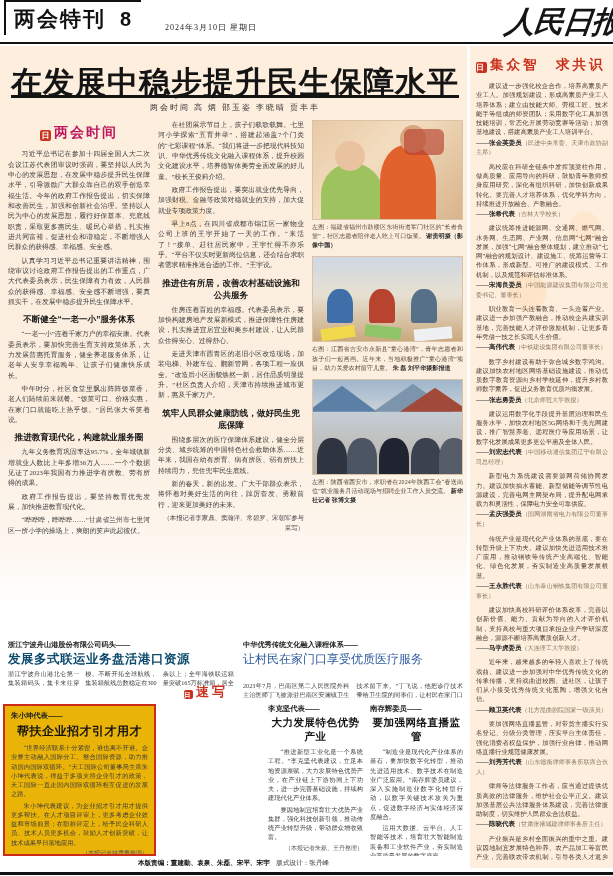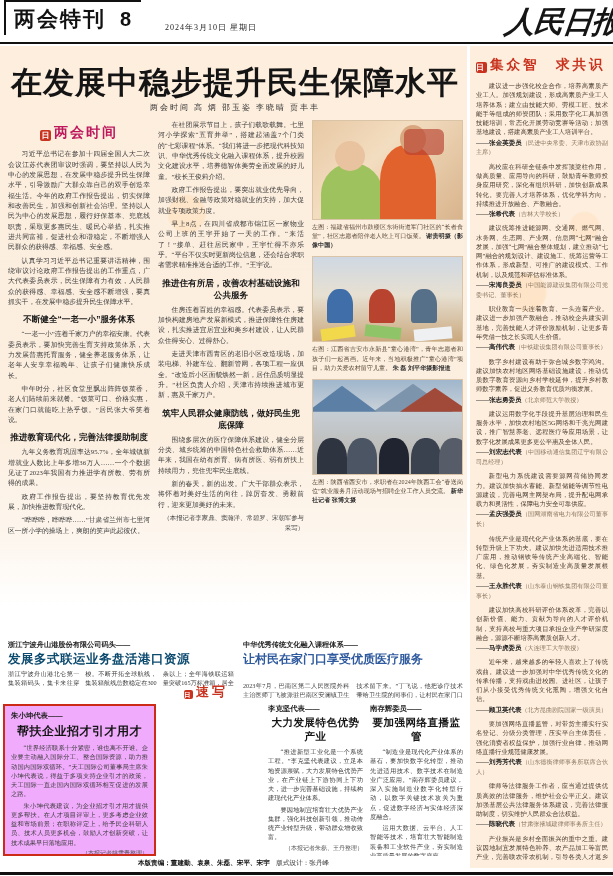--- a/index.html
+++ b/index.html
@@ -29,7 +29,7 @@
 
   
   .headline { position:absolute; left:10px; top:62px; width:450px; text-align:center;
-    font-family:"Liberation Sans", sans-serif; font-weight:bold; font-size:31px; color:#141414; letter-spacing:1px; }
+    font-family:"Liberation Sans", sans-serif; font-weight:bold; font-size:31px; color:#141414; letter-spacing:1px;text-decoration:underline; }
   .byline { position:absolute; left:10px; top:102px; width:450px; text-align:center; font-size:8px; color:#333; letter-spacing:2px; }
 
   .col { position:absolute; top:120px; height:512px; overflow:hidden; font-size:6.8px; line-height:1.52; color:#3c3c3c; text-align:justify; }

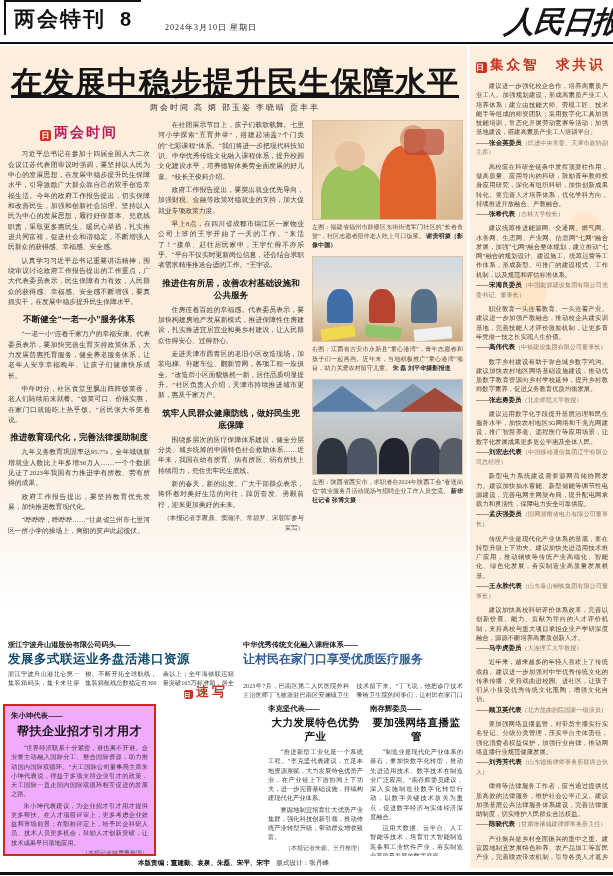--- a/index.html
+++ b/index.html
@@ -135,7 +135,7 @@
     <div class="subhead">不断健全“一老一小”服务体系</div>
     <p>“一老一小”连着千家万户的幸福安康。代表委员表示，要加快完善生育支持政策体系，大力发展普惠托育服务，健全养老服务体系，让老年人安享幸福晚年、让孩子们健康快乐成长。</p>
     <p>中午时分，社区食堂里飘出阵阵饭菜香，老人们陆续前来就餐。“饭菜可口、价格实惠，在家门口就能吃上热乎饭。”居民张大爷笑着说。</p>
-    <div class="subhead">推进教育现代化，完善法律援助制度</div>
+    <div class="subhead">推进教育现代化，构建就业服务圈</div>
     <p>九年义务教育巩固率达95.7%，全年城镇新增就业人数比上年多增36万人……一个个数据见证了2023年我国有力推进学有所教、劳有所得的成果。</p>
     <p>政府工作报告提出，要坚持教育优先发展，加快推进教育现代化。</p>
     <p>“哗哗哗，哗哗哗……”甘肃省兰州市七里河区一所小学的操场上，爽朗的笑声此起彼伏。</p>

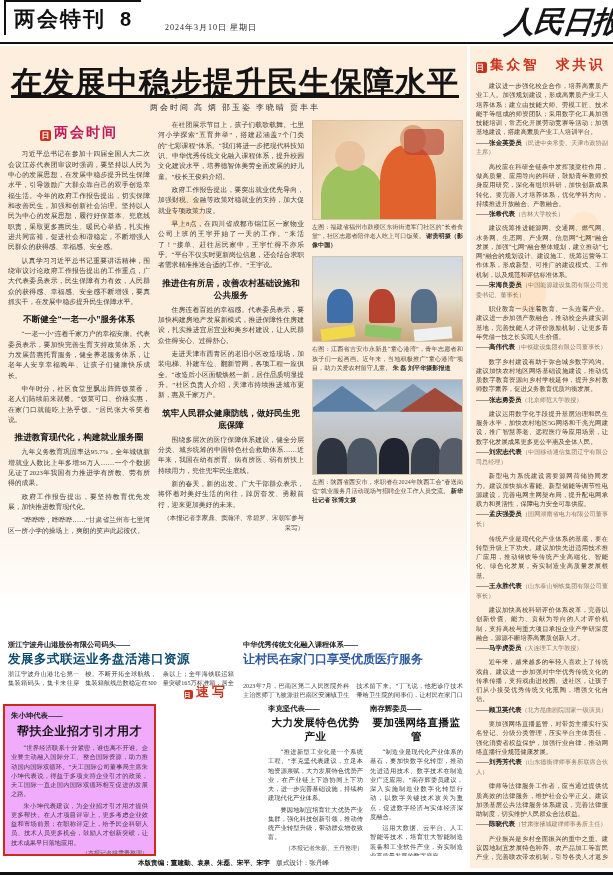--- a/index.html
+++ b/index.html
@@ -87,7 +87,7 @@
   .port .body { font-size:6.2px; line-height:1.45; color:#3c3c3c; text-align:justify; column-count:3; column-gap:6px; height:26px; overflow:hidden; }
   .hosp { position:absolute; left:243px; top:640px; width:220px; height:60px; overflow:hidden; }
   .hosp .kicker { font-size:7.2px; margin-bottom:1px; }
-  .hosp .hl { font-family:"Liberation Sans", sans-serif; font-weight:bold; font-size:12px; color:#2f5a9e; margin-bottom:14px; }
+  .hosp .hl { font-family:"Liberation Sans", sans-serif; font-weight:normal; font-size:12px; color:#2f5a9e; margin-bottom:14px; }
   .hosp .body { font-size:6.2px; line-height:1.45; color:#3c3c3c; text-align:justify; column-count:2; column-gap:7px; height:28px; overflow:hidden; }
   .sketch { position:absolute; left:184px; top:683px; font-family:"Liberation Sans", sans-serif; font-weight:bold; font-size:13px; color:#c8321e; letter-spacing:3px; }
 

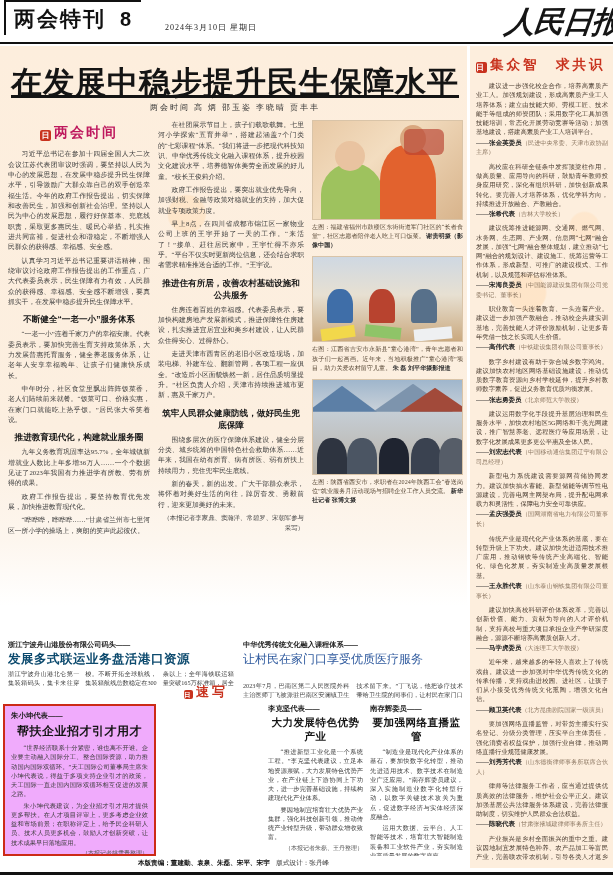--- a/index.html
+++ b/index.html
@@ -97,7 +97,7 @@
   .bblock .hl { font-family:"Liberation Sans", sans-serif; font-weight:bold; font-size:10.5px; color:#141414; text-align:center; margin-bottom:3px; letter-spacing:.5px; }
   .bblock p { font-size:6.25px; line-height:1.48; color:#3c3c3c; text-align:justify; text-indent:2em; margin-bottom:2px; }
   .bblock .cr { font-size:6px; color:#555; text-align:right; text-indent:0; }
-  .boxed { left:3px; width:153px; border:2.5px solid #cc2b17; background:#f0abfc; padding:5px 6px; }
+  .boxed { left:3px; width:153px; border:2.5px solid #cc2b17; background:#eab308; padding:5px 6px; }
   .boxed .hl { font-size:12px; }
   .b2 { left:164px; width:97px; } .b3 { left:268px; width:95px; } .b4 { left:370px; width:93px; }
 

